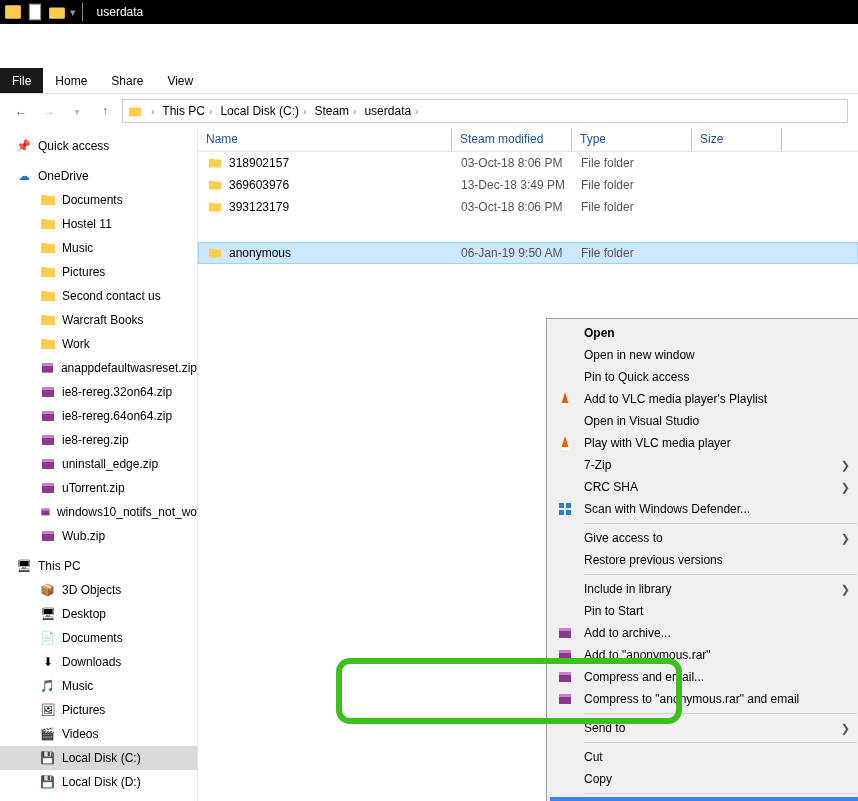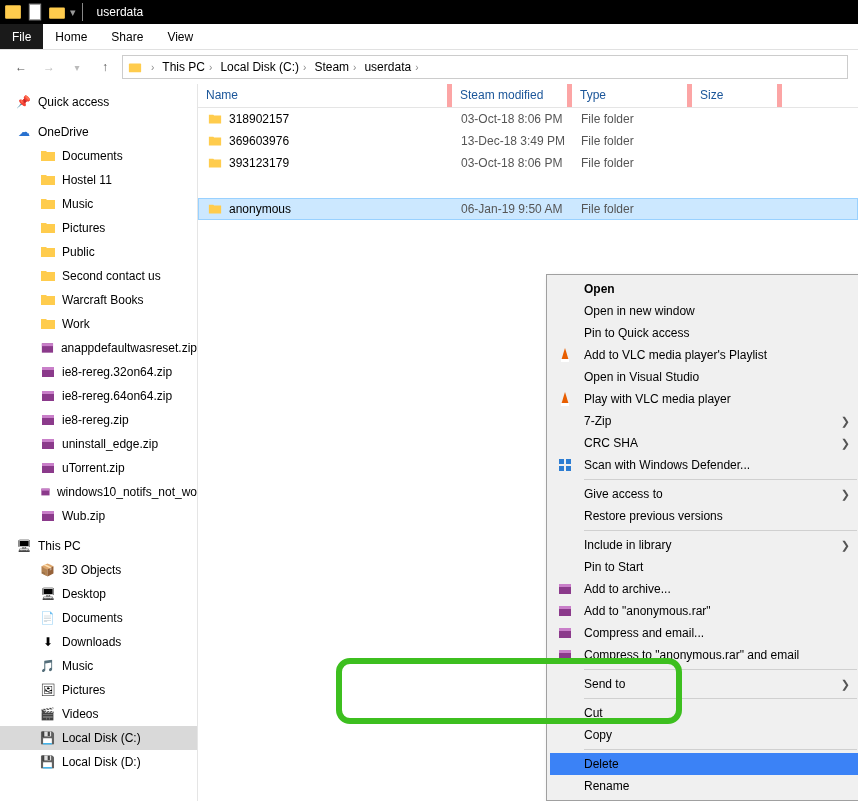--- a/index.html
+++ b/index.html
@@ -8,7 +8,7 @@
 .titlebar .tb-icon { width: 18px; height: 18px; margin-right: 4px; }
 .titlebar .title { color: #fff; margin-left: 8px; font-size: 12px; }
 .titlebar .sep { width: 1px; height: 18px; background: #888; margin: 0 6px; }
-.ribbon { background: #fff; color: #000; height: 26px; display: flex; align-items: stretch; border-bottom: 1px solid #e1e1e1; }
+.ribbon { background: #fff; color: #000; height: 26px; display: flex; align-items: stretch; border-bottom: 1px solid #e1e1e1; margin-top: 44px; }
 .ribbon .tab { padding: 0 12px; display: flex; align-items: center; cursor: pointer; }
 .ribbon .tab.file { background: #1a1a1a; color: #fff; }
 .navbar { height: 34px; display: flex; align-items: center; padding: 0 10px; gap: 6px; }

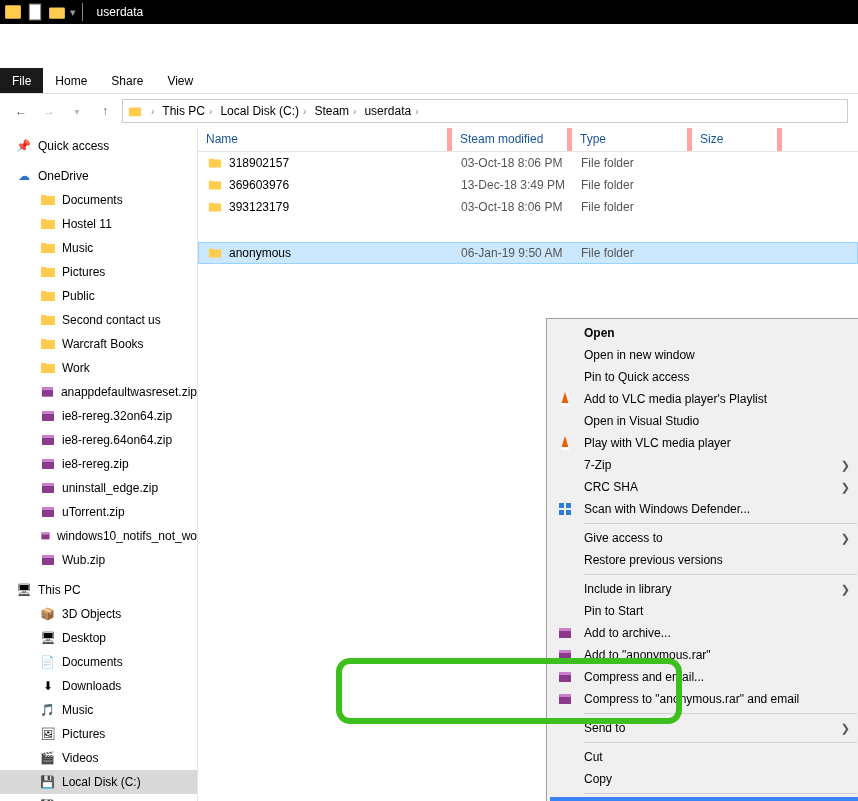--- a/index.html
+++ b/index.html
@@ -26,7 +26,7 @@
 .tree-item .ic { width: 16px; height: 16px; display:inline-flex; align-items:center; justify-content:center; }
 .content { flex: 1; position: relative; }
 .col-headers { display: flex; height: 24px; border-bottom: 1px solid #e5e5e5; color: #1a5599; }
-.col-headers > div { padding: 4px 8px; border-right: 5px solid #fca5a5; }
+.col-headers > div { padding: 4px 8px; border-right: 1px solid #fca5a5; }
 .c-name { width: 254px; }
 .c-date { width: 120px; }
 .c-type { width: 120px; }

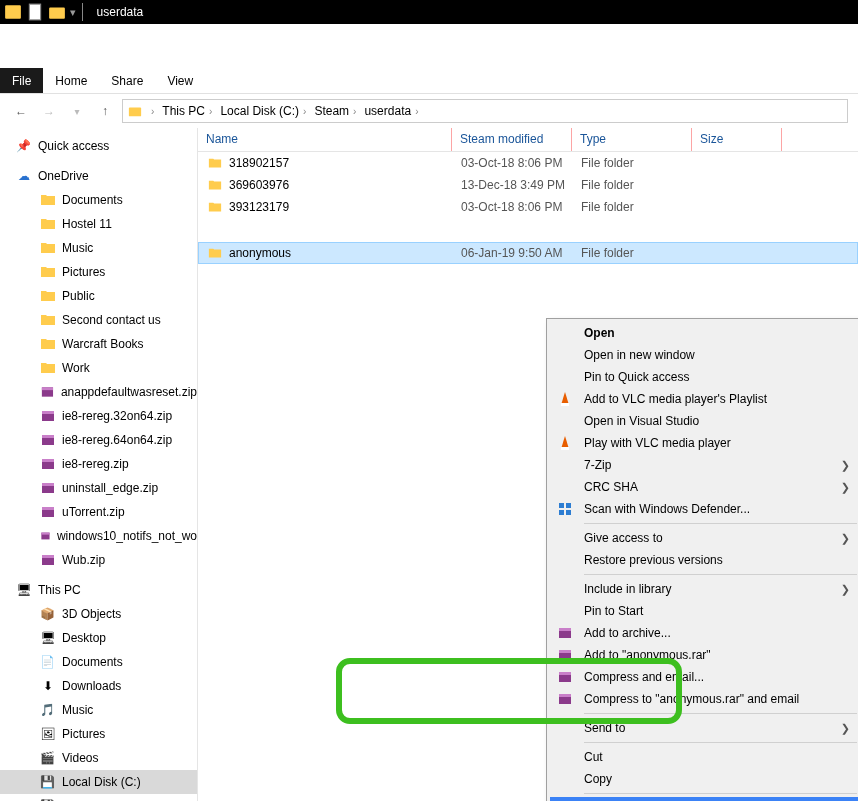--- a/index.html
+++ b/index.html
@@ -147,12 +147,6 @@
           <svg class="folder-ic ic" viewBox="0 0 16 16">
             <path d="M1 3h5l1 1h8v9H1z" fill="#ffcc4d"></path>
           </svg>
-          <span>Public</span>
-        </div>
-        <div class="tree-item tree-sub">
-          <svg class="folder-ic ic" viewBox="0 0 16 16">
-            <path d="M1 3h5l1 1h8v9H1z" fill="#ffcc4d"></path>
-          </svg>
           <span>Second contact us</span>
         </div>
         <div class="tree-item tree-sub">

